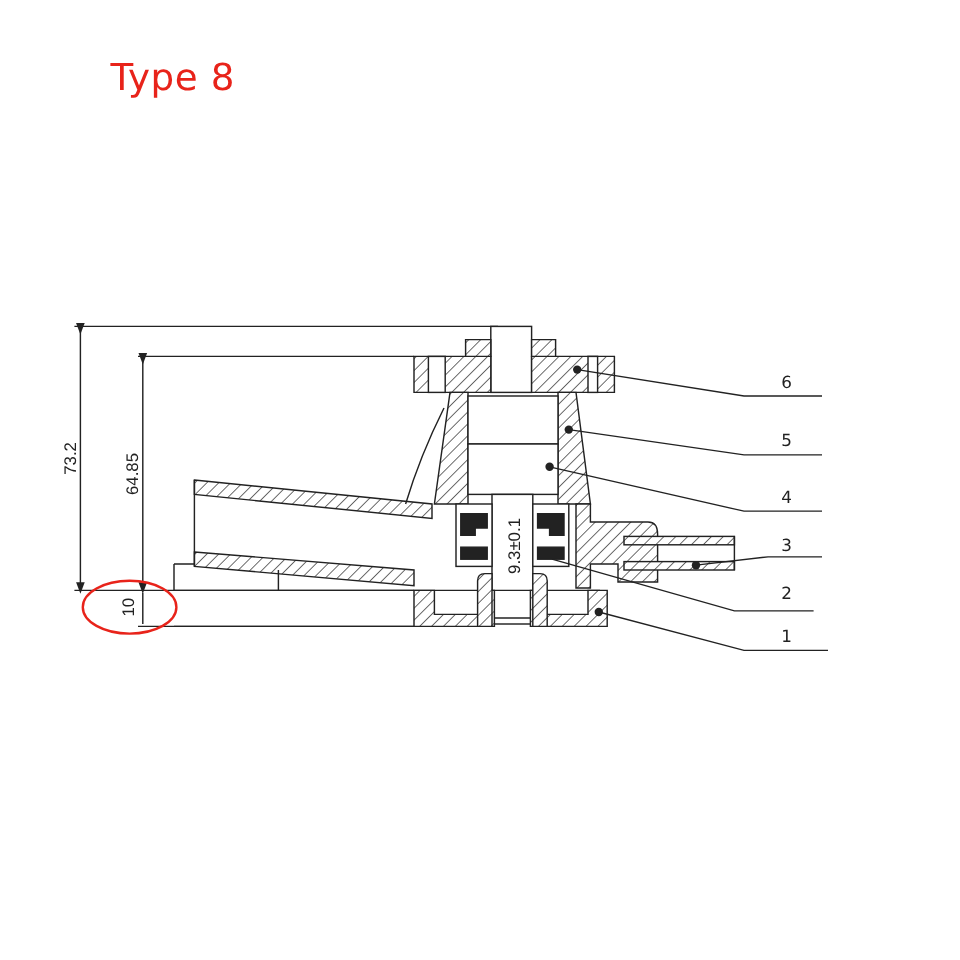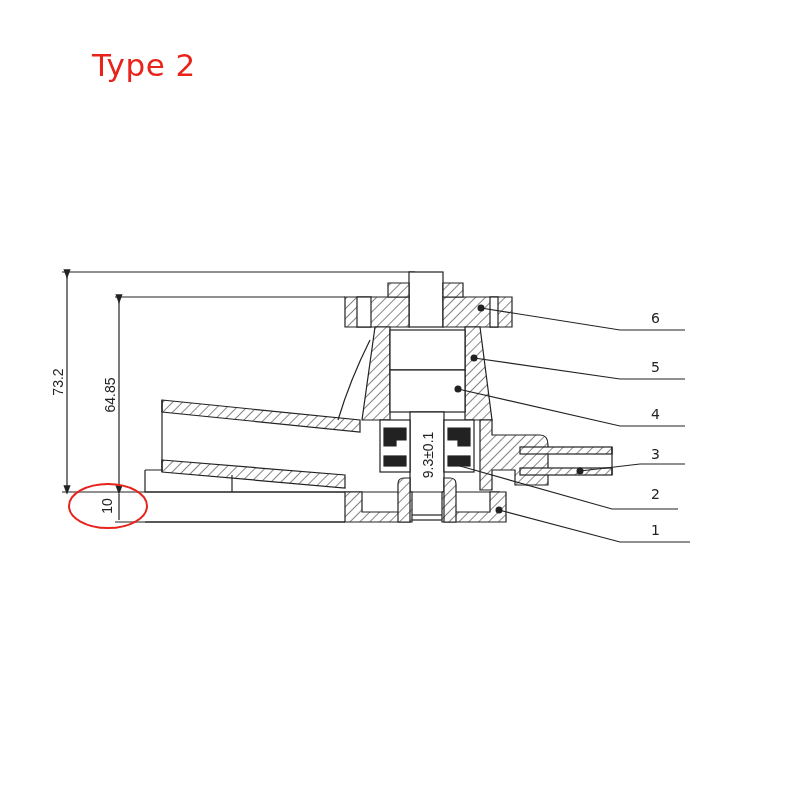--- a/index.html
+++ b/index.html
@@ -12,7 +12,7 @@
 </head>
 <body>
 
-<div class="title">Type 2</div>
+<div class="title">Type 8</div>
 
 <svg width="800" height="800" viewBox="0 0 800 800">
   <defs>

